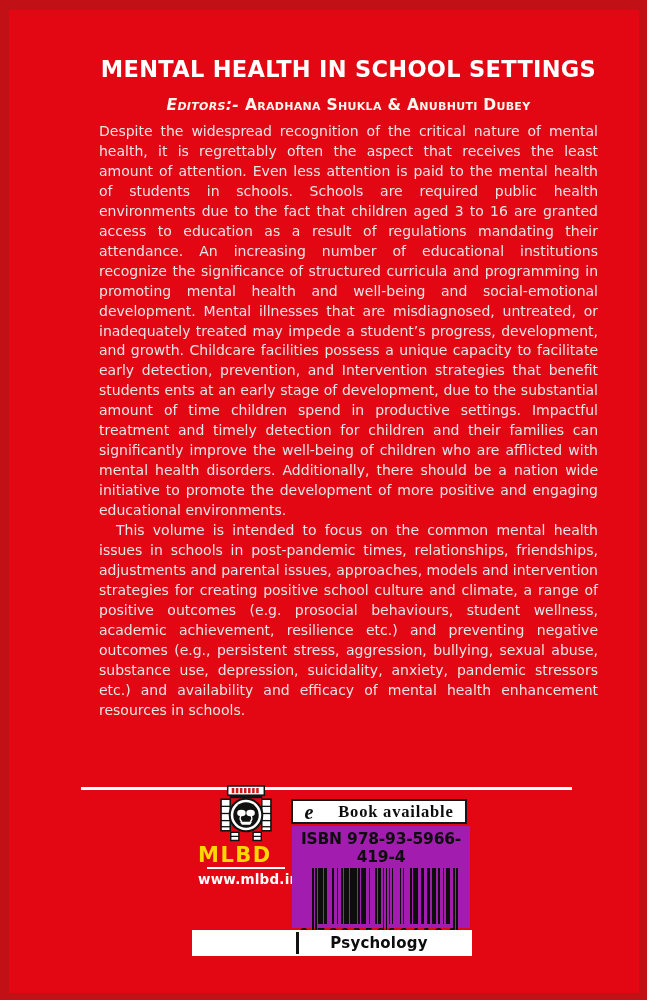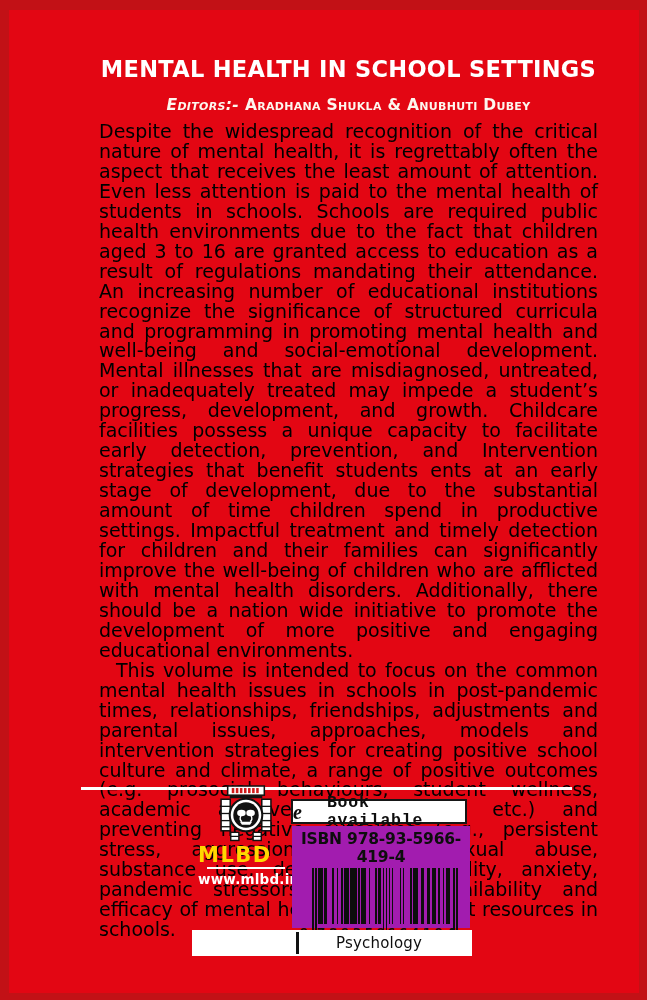--- a/index.html
+++ b/index.html
@@ -30,8 +30,8 @@
   .editors .ed-label{font-style:italic;margin-right:6px;}
   .para{
     margin:8px 0 0 0;
-    color:#000000;
-    font-size:19px;line-height:19.95px;
+    color:#e5e5e5;
+    font-size:14px;line-height:19.95px;
     text-align:justify;
   }
   .para.second{margin:0;text-indent:17px;}

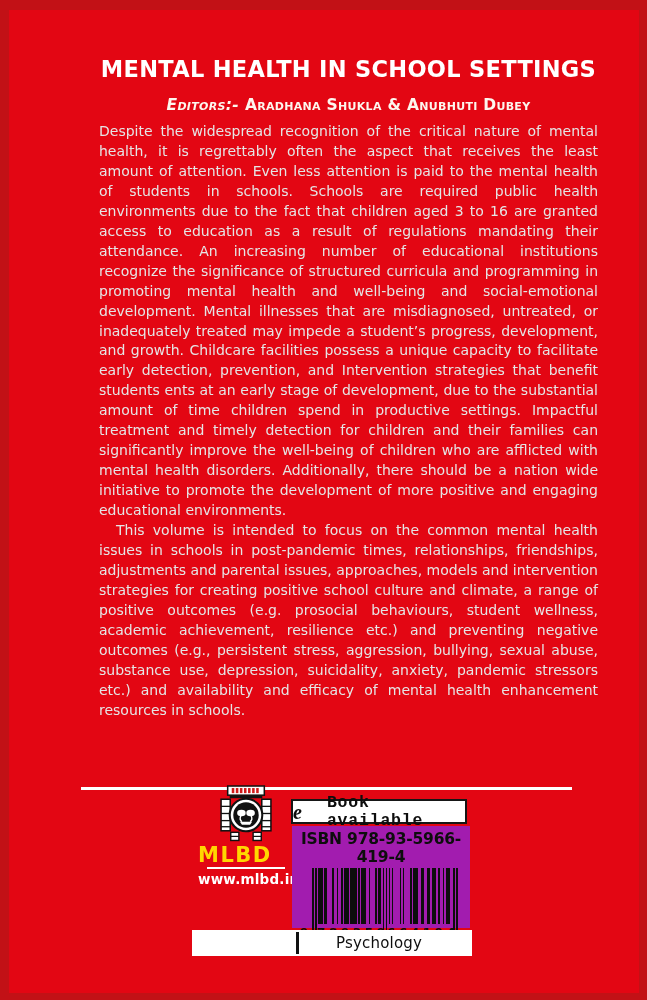--- a/index.html
+++ b/index.html
@@ -63,7 +63,7 @@
     margin-right:7px;
   }
   .ebook-box .ebook-text{
-    font-family:Liberation Mono, monospace;
+    font-family:Liberation Serif, serif;
     font-weight:700;font-size:16.5px;letter-spacing:0.8px;line-height:18px;margin-left:18px;
   }
   .isbn-box{

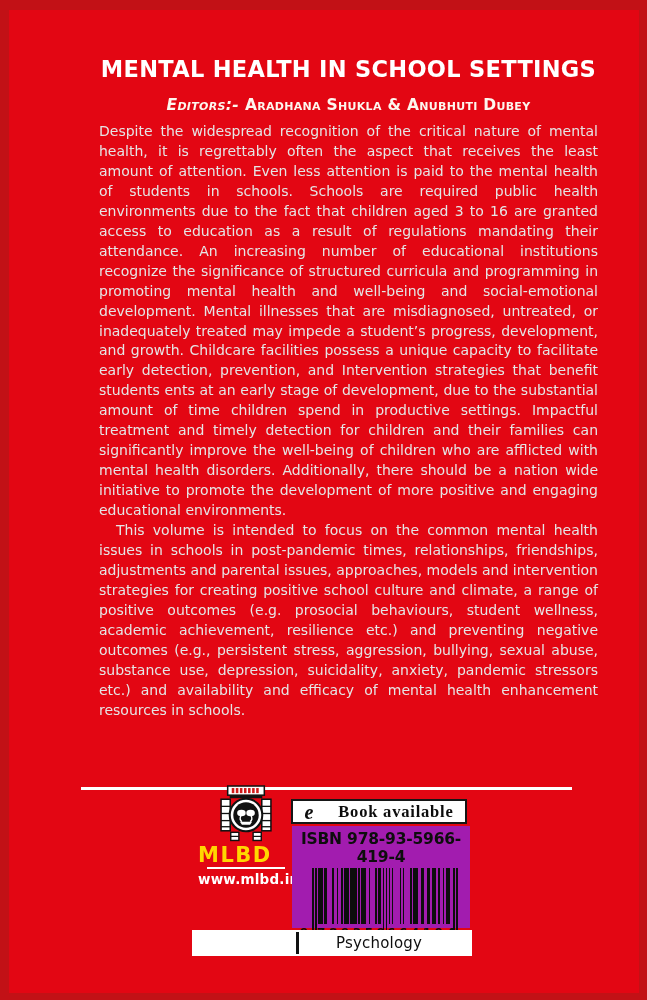--- a/index.html
+++ b/index.html
@@ -96,7 +96,7 @@
   .category-label{
     position:absolute;left:110px;right:16px;top:0;height:26px;
     display:flex;align-items:center;justify-content:center;
-    color:#0d0d0d;font-size:15px;font-weight:normal;letter-spacing:0.2px;
+    color:#0d0d0d;font-size:15px;font-weight:bold;letter-spacing:0.2px;
   }
 </style>
 </head>

